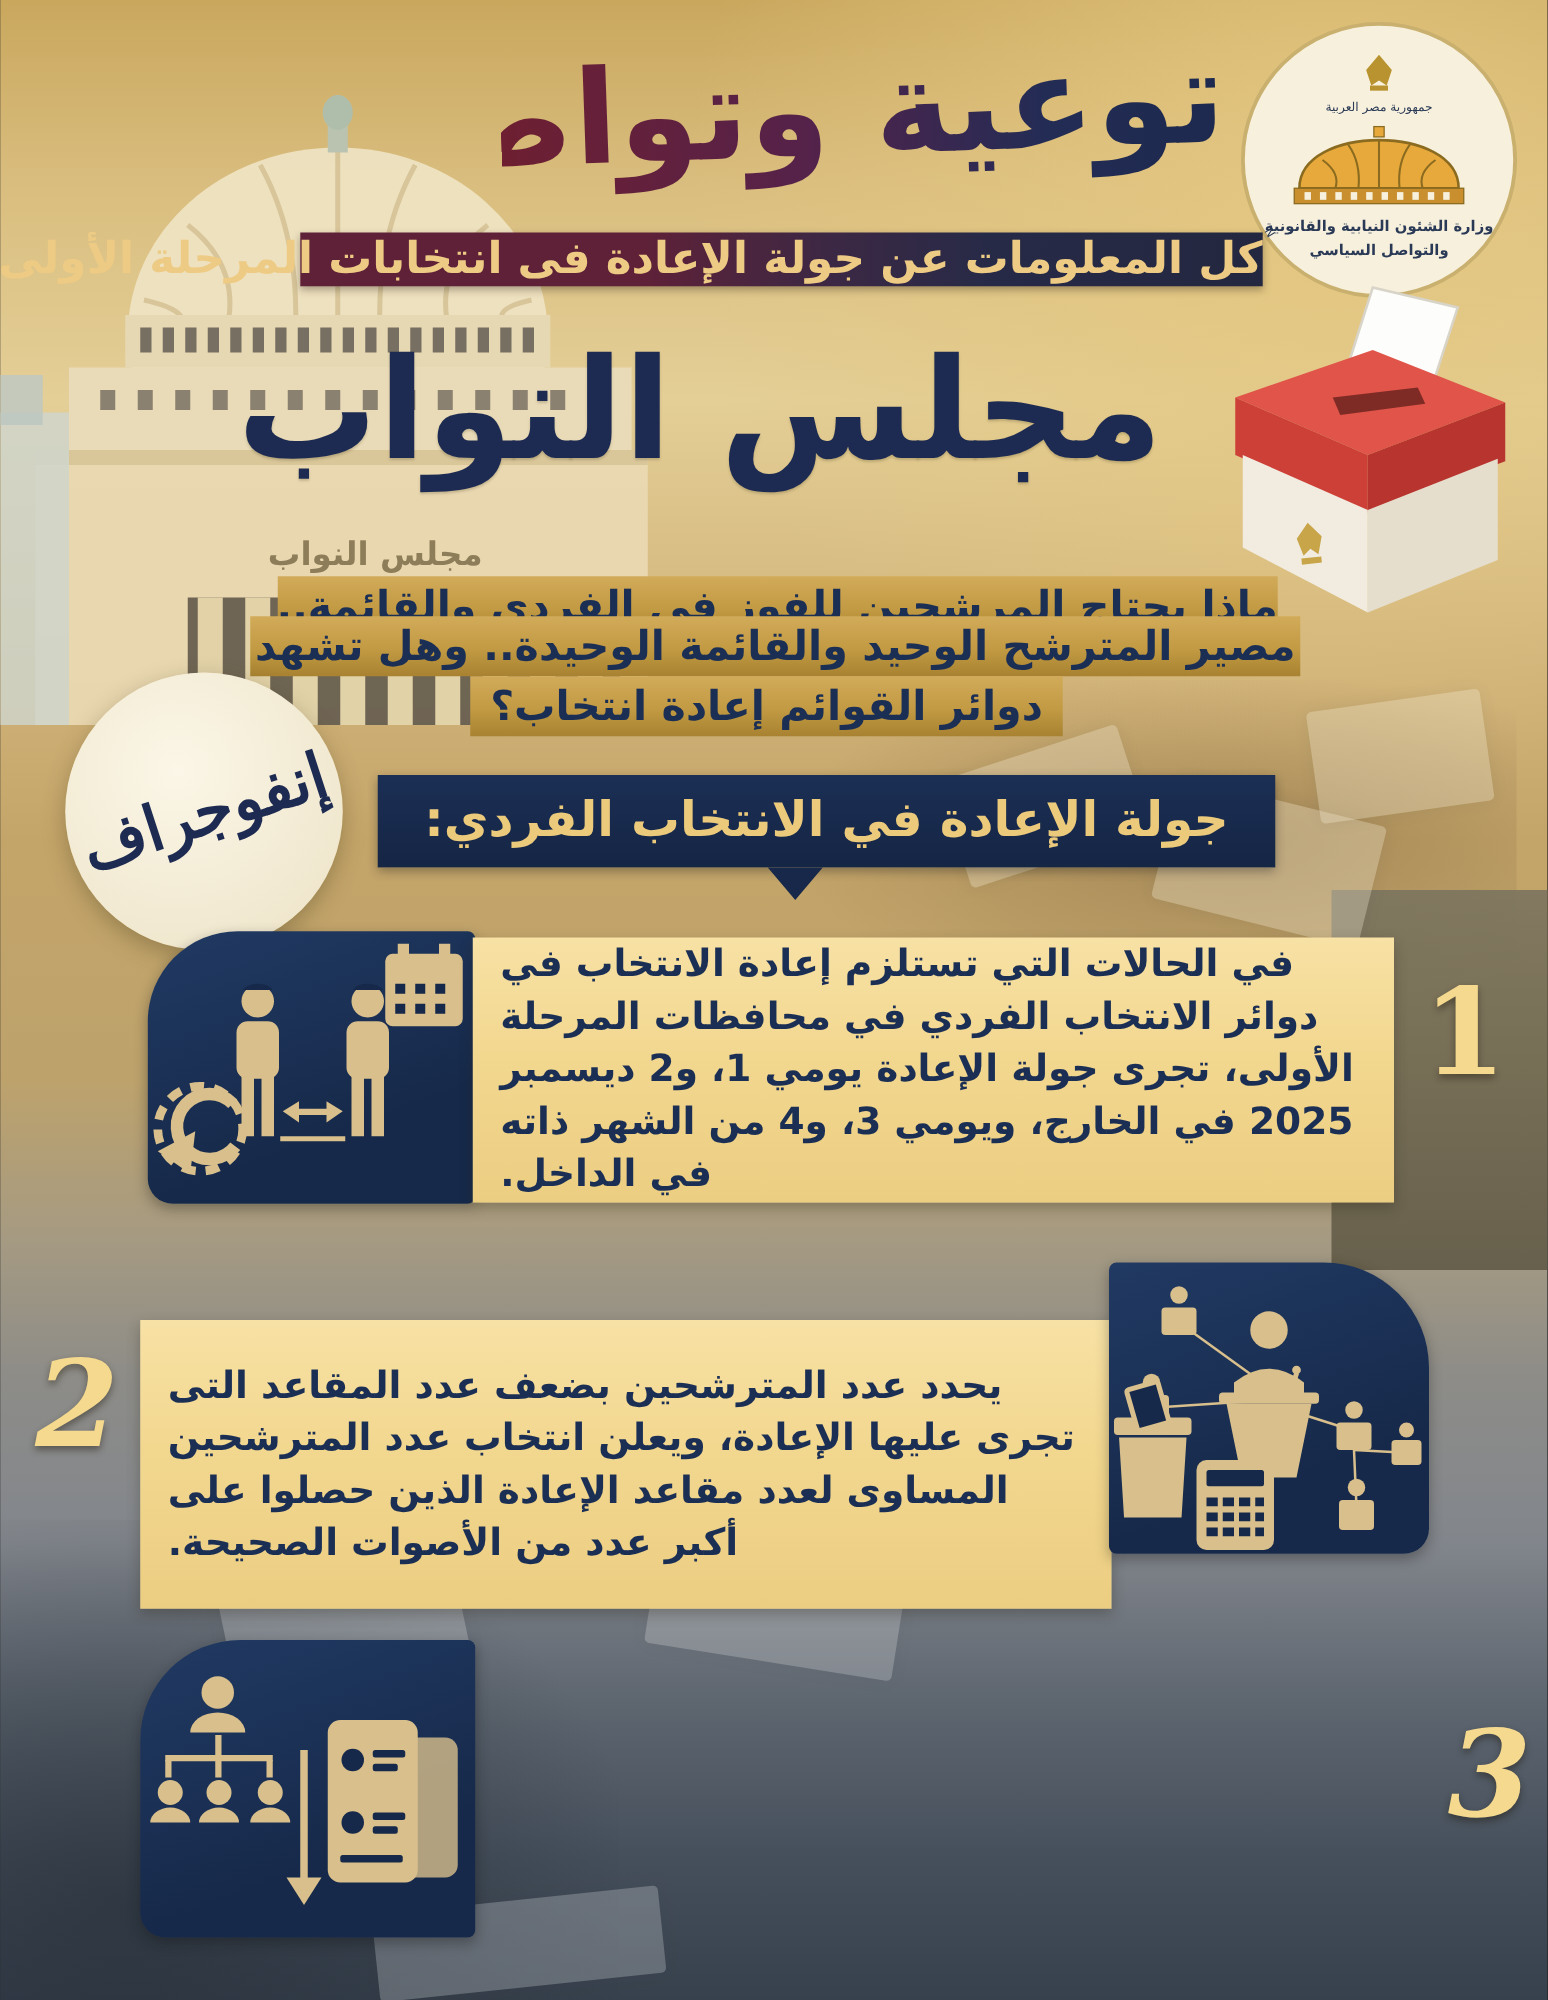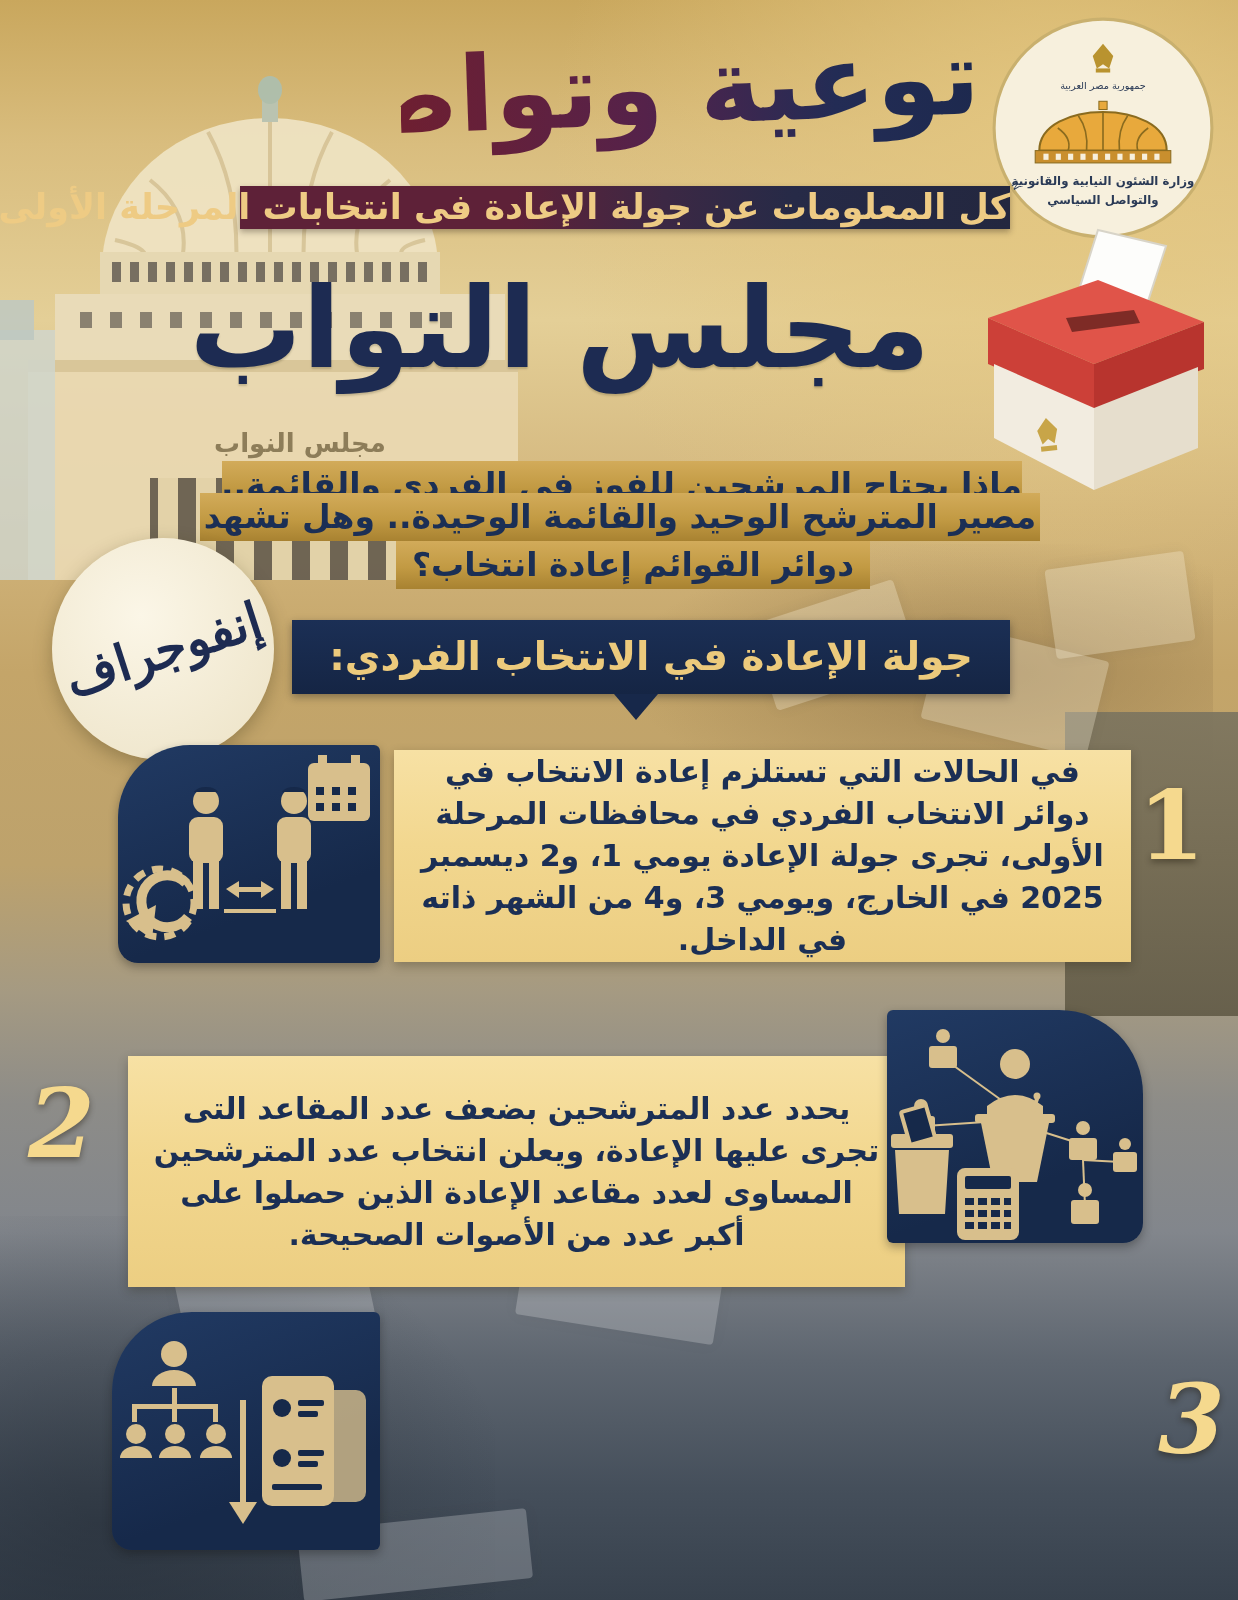--- a/index.html
+++ b/index.html
@@ -85,7 +85,7 @@
   }
   .qbar.q1{left:222px; top:445px; width:800px;margin-top:16px;}
   .qbar.q2{left:200px; top:493px; width:840px;}
-  .qbar.q3{left:396px; top:541px; width:474px;}
+  .qbar.q3{left:376px; top:541px; width:474px;}
 
   
   .badge-circle{

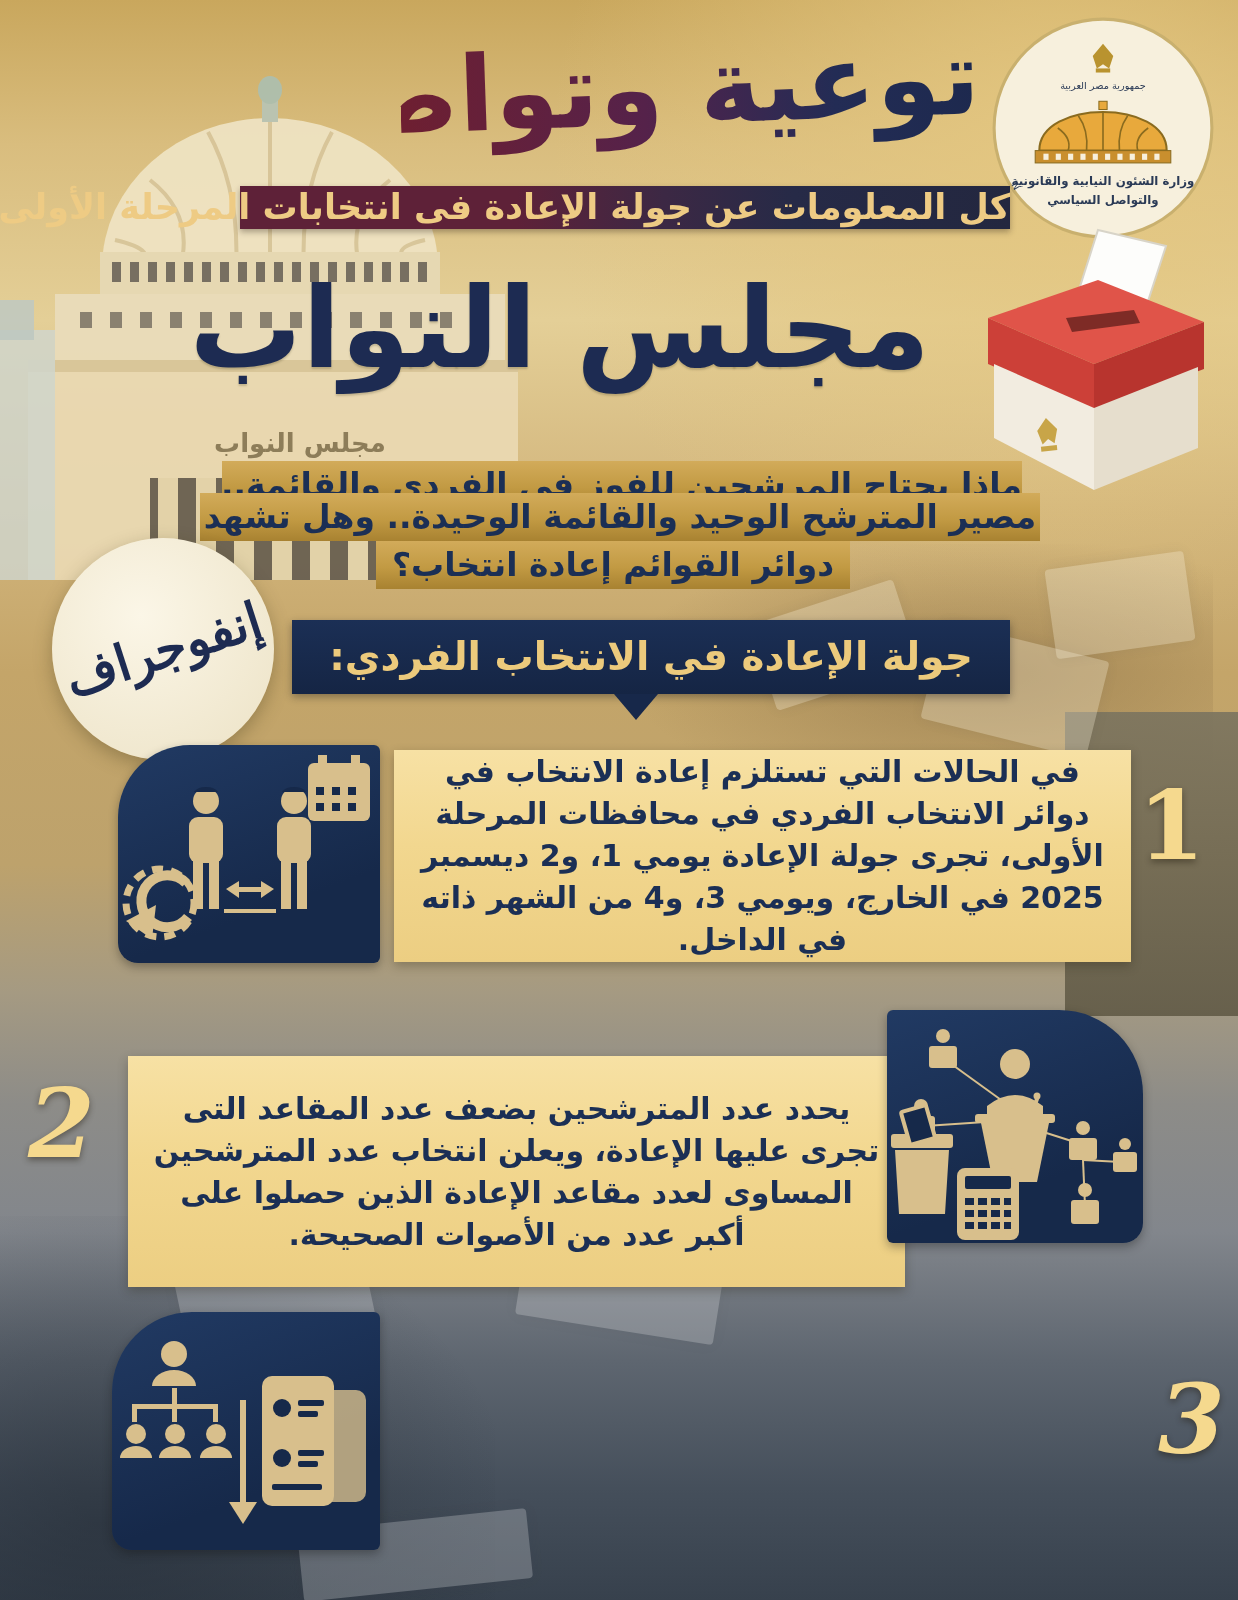--- a/index.html
+++ b/index.html
@@ -100,7 +100,7 @@
   }
   
   .section-header{
-    left:292px; top:620px; width:718px; height:74px;
+    left:302px; top:620px; width:718px; height:74px;
     background:linear-gradient(180deg,#1b2f55,#152544);
     color:#ecca7c; font-size:39px; font-weight:bold;
     text-align:center; line-height:74px; white-space:nowrap;

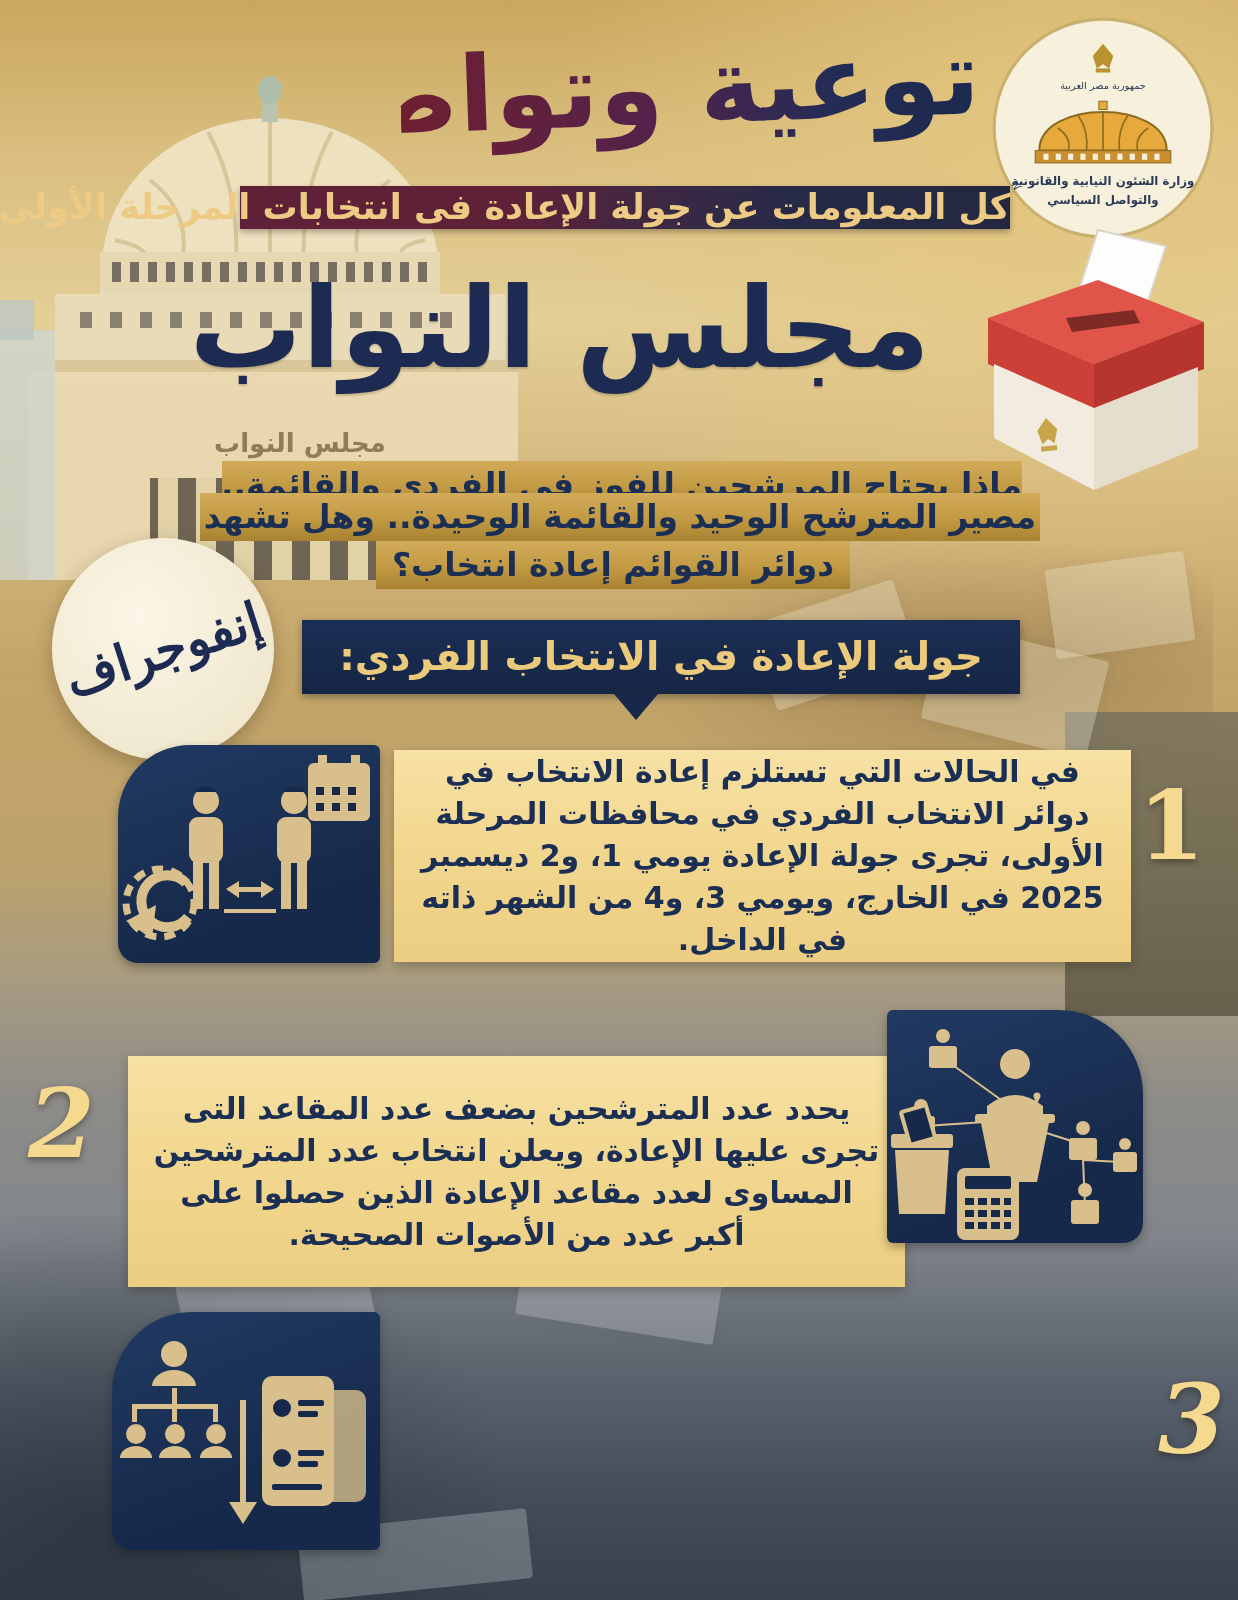--- a/index.html
+++ b/index.html
@@ -125,10 +125,9 @@
   .card{
     position:absolute;
     background:linear-gradient(180deg,#f7e1a4 0%,#f2d78f 45%,#ecce82 100%);
-    color:#1b2f55; font-weight:bold; text-align:center;
+    color:#1b2f55; font-weight:bold; text-align:left;
     display:flex; align-items:center; justify-content:center;
     box-shadow:0 4px 10px rgba(40,35,20,.3);
-    margin-left:16px;
   }
   .card p{margin:0; padding:8px 22px; font-size:30px; line-height:1.40;}
   .card.r1{left:378px; top:750px; width:737px; height:212px;}

